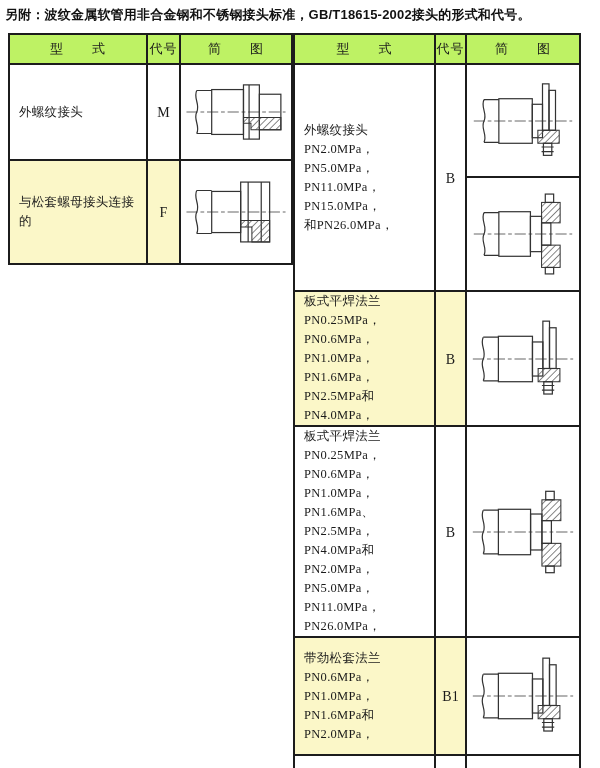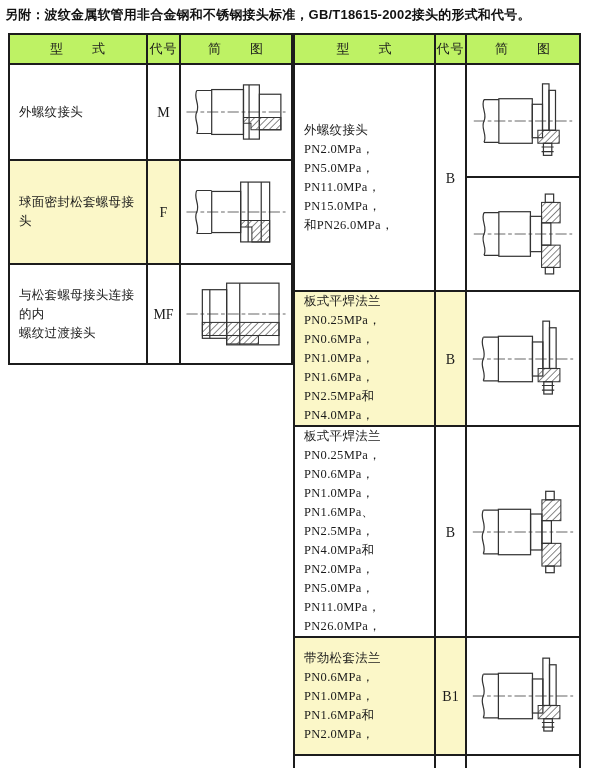--- a/index.html
+++ b/index.html
@@ -169,7 +169,7 @@
       </tr>
       <tr class="rl2">
         <td class="type-cell hl">
-              <div class="type-label">球面密封松套螺母接头</div>
+              <div class="type-label">与松套螺母接头连接的</div>
             </td>
         <td class="code-cell hl"><span class="code-label">F</span></td>
         <td class="diag-cell">

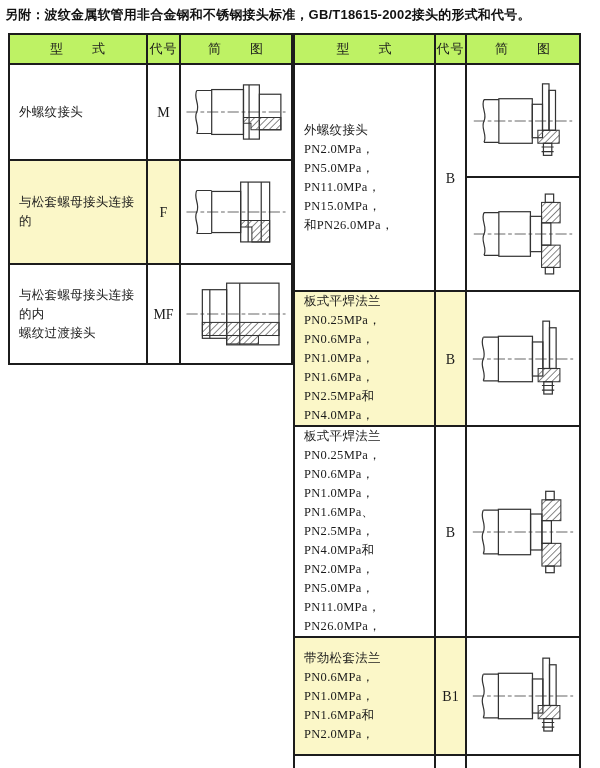--- a/index.html
+++ b/index.html
@@ -178,18 +178,6 @@
               </svg>
             </td>
       </tr>
-      <tr class="rl4">
-        <td class="type-cell">
-              <div class="type-label">与松套螺母接头连接的内
-螺纹过渡接头</div>
-            </td>
-        <td class="code-cell"><span class="code-label">MF</span></td>
-        <td class="diag-cell">
-              <svg class="diag-std">
-                <use href="#sym-mf"></use>
-              </svg>
-            </td>
-      </tr>
     </tbody>
       </table>
 

